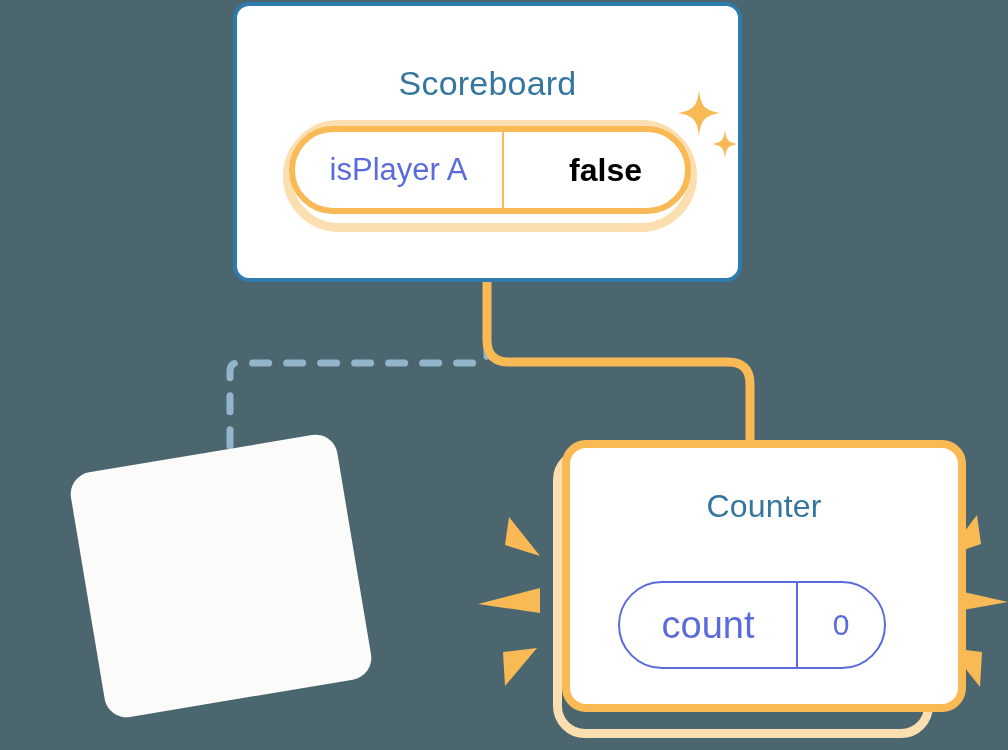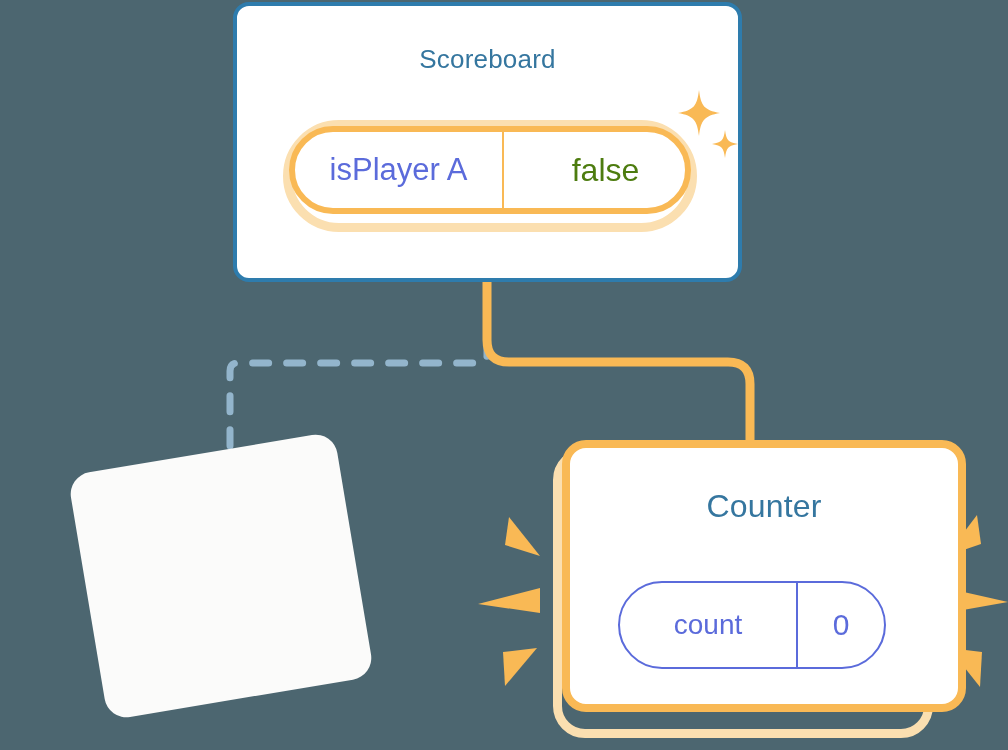--- a/index.html
+++ b/index.html
@@ -53,10 +53,10 @@
   .card-title {
     text-align: center;
     color: #35769f;
-    font-size: 26px;
+    font-size: 34px;
     font-weight: 400;
     letter-spacing: 0.2px;
-    margin-top: 38px;
+    margin-top: 58px;
   }
 
   

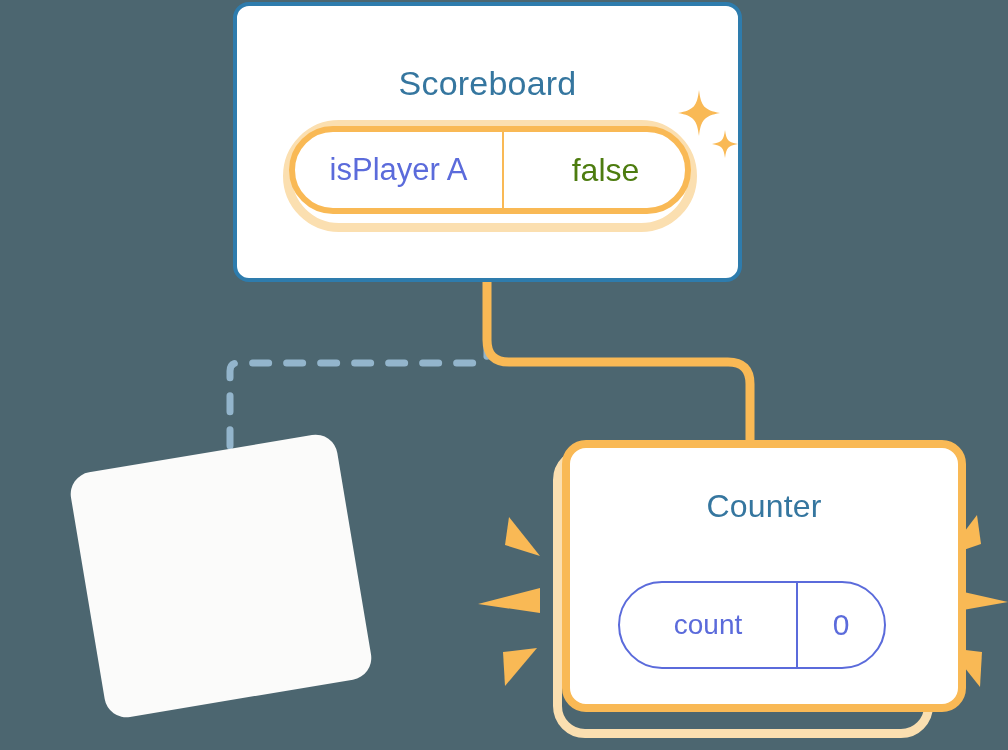--- a/index.html
+++ b/index.html
@@ -107,9 +107,9 @@
     display: flex;
     align-items: center;
     justify-content: center;
-    color: #4d7c0f;
+    color: #000000;
     font-size: 32px;
-    font-weight: 400;
+    font-weight: 700;
     padding-left: 22px;
   }
 

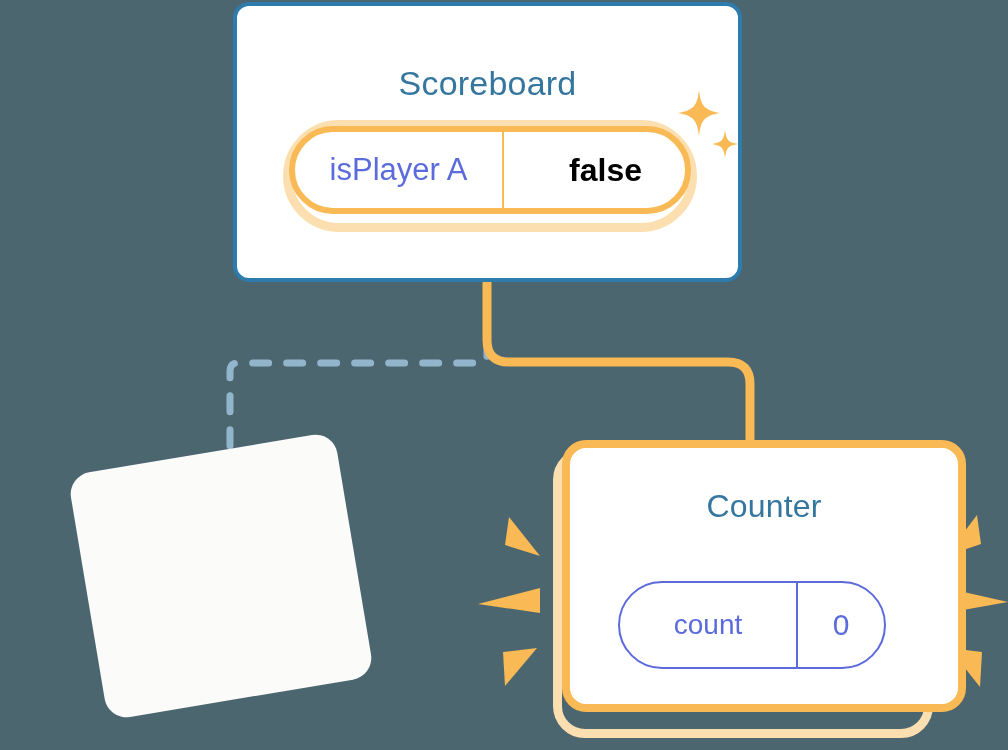--- a/index.html
+++ b/index.html
@@ -170,7 +170,7 @@
     align-items: center;
     justify-content: center;
     color: #5b6bdb;
-    font-size: 28px;
+    font-size: 38px;
     font-weight: 400;
   }
   .pill-plain .divider {

